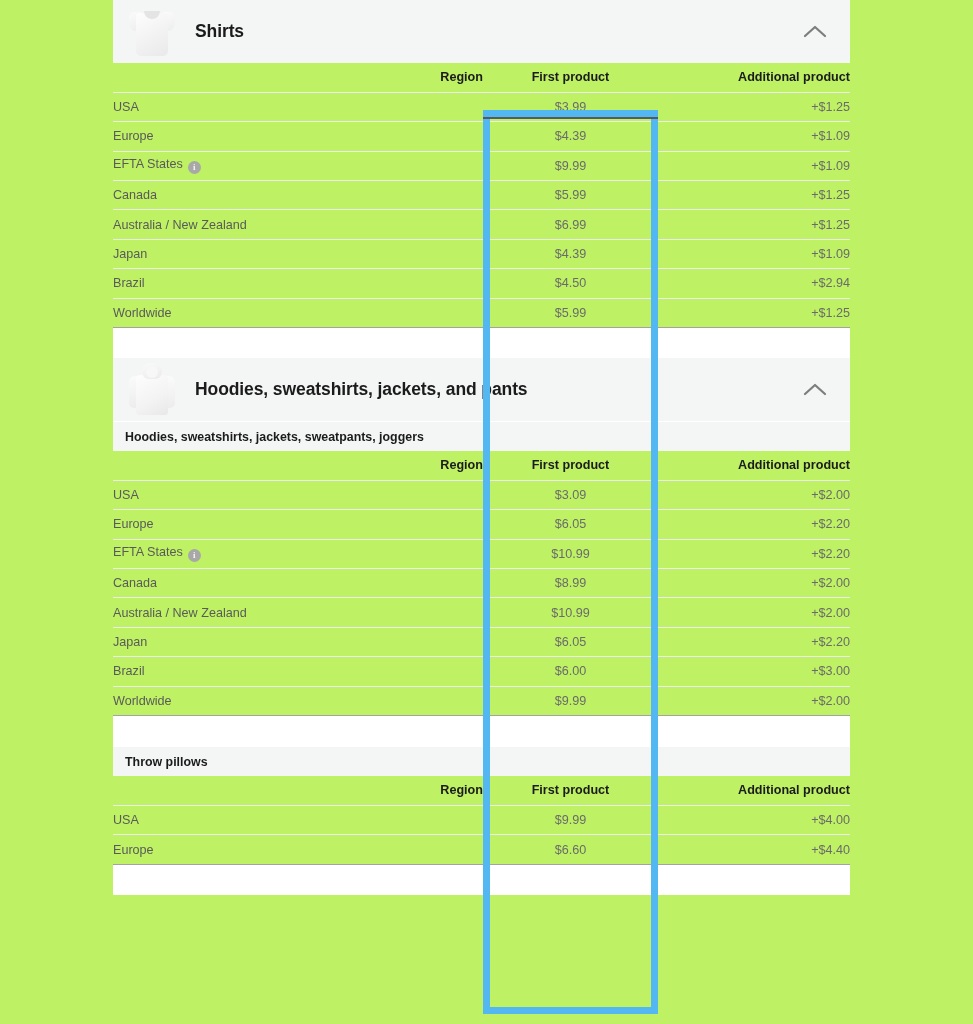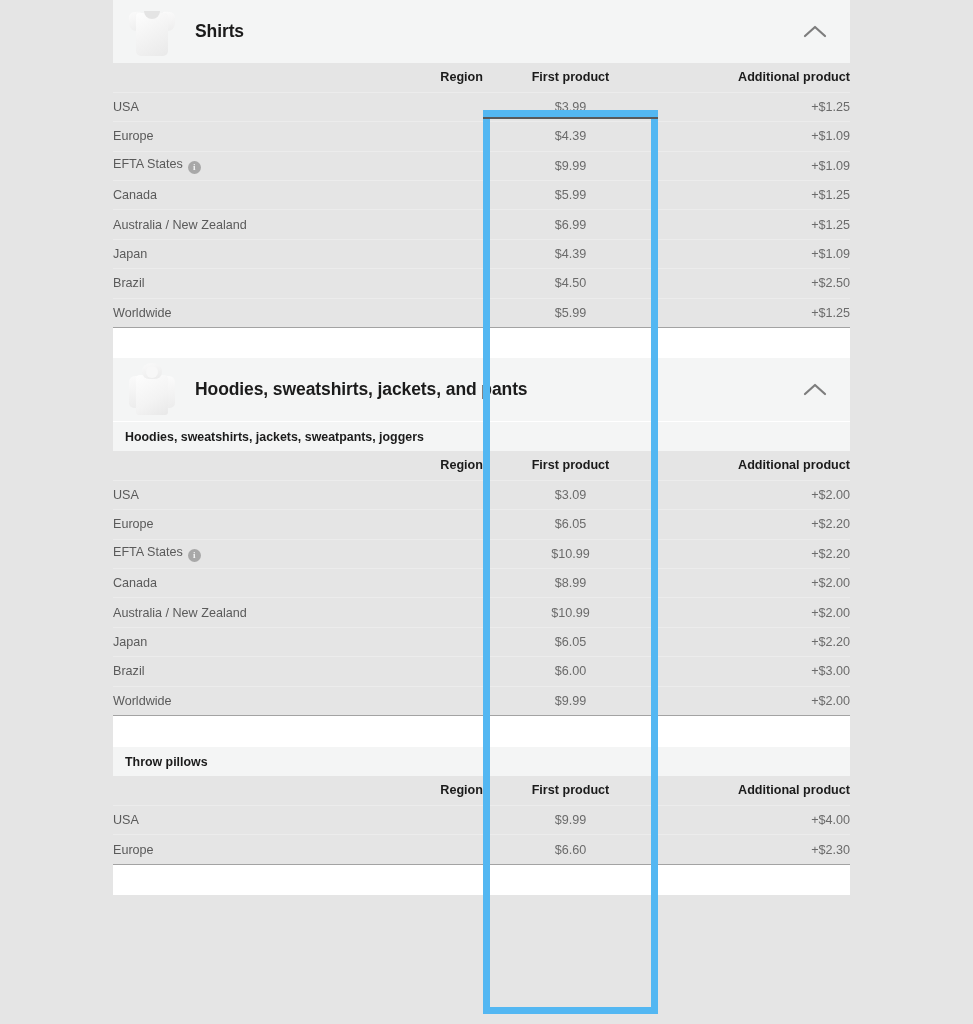--- a/index.html
+++ b/index.html
@@ -16,7 +16,7 @@
     position: relative;
     width: 973px;
     height: 1024px;
-    background: #e5e5e5;
+    background: #bef264;
   }
 
   

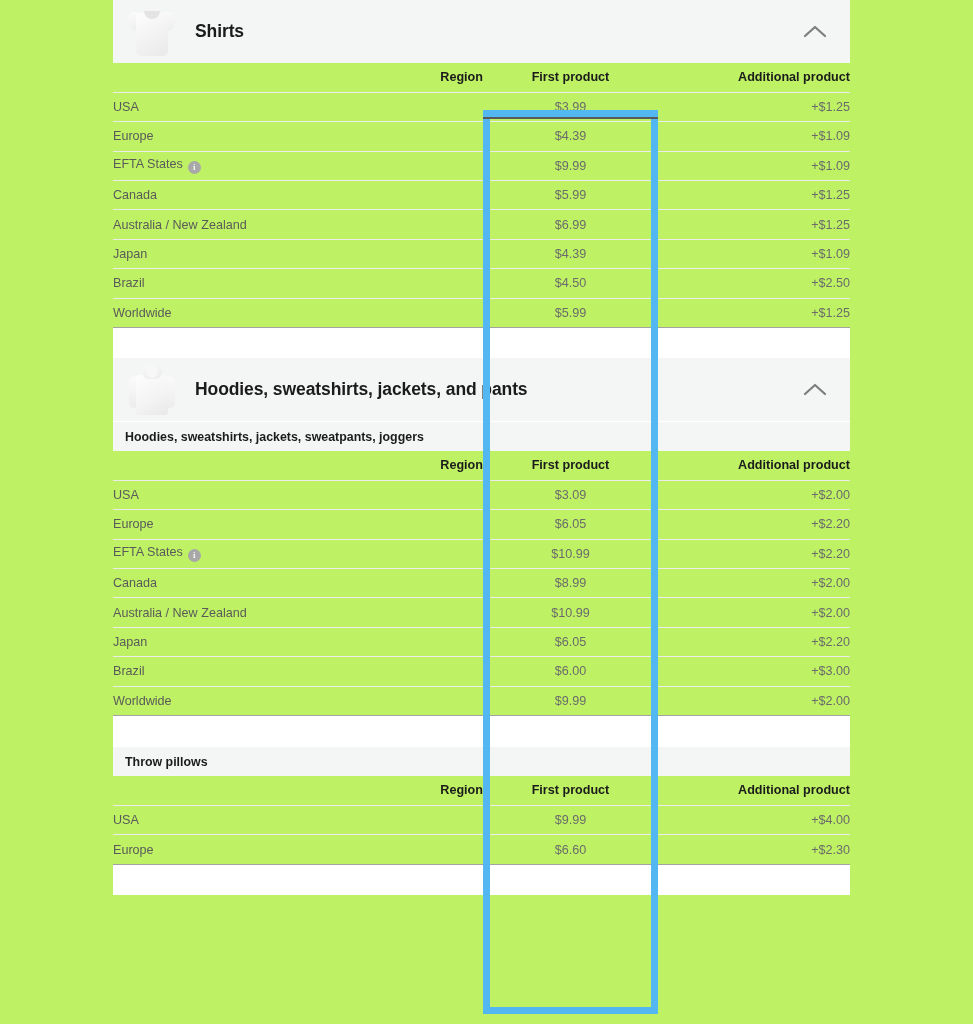--- a/index.html
+++ b/index.html
@@ -305,7 +305,7 @@
   <tr>
     <td class="t-region"><span>Brazil</span></td>
     <td class="t-first">$4.50</td>
-    <td class="t-add">+$2.50</td>
+    <td class="t-add">+$2.94</td>
   </tr>
 
   <tr>

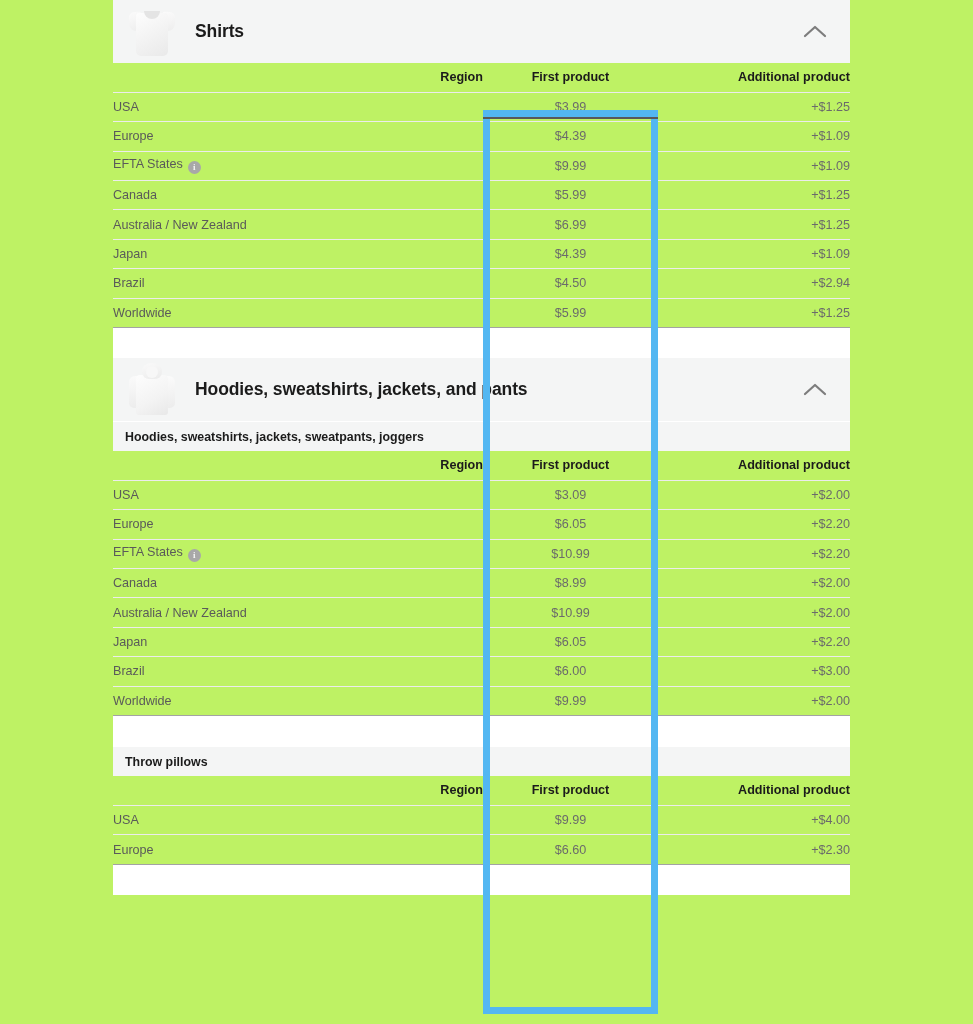--- a/index.html
+++ b/index.html
@@ -428,7 +428,7 @@
   <tr>
     <td class="t-region"><span>Europe</span></td>
     <td class="t-first">$6.60</td>
-    <td class="t-add">+$2.30</td>
+    <td class="t-add">+$4.40</td>
   </tr>
 </tbody>
     </table>

